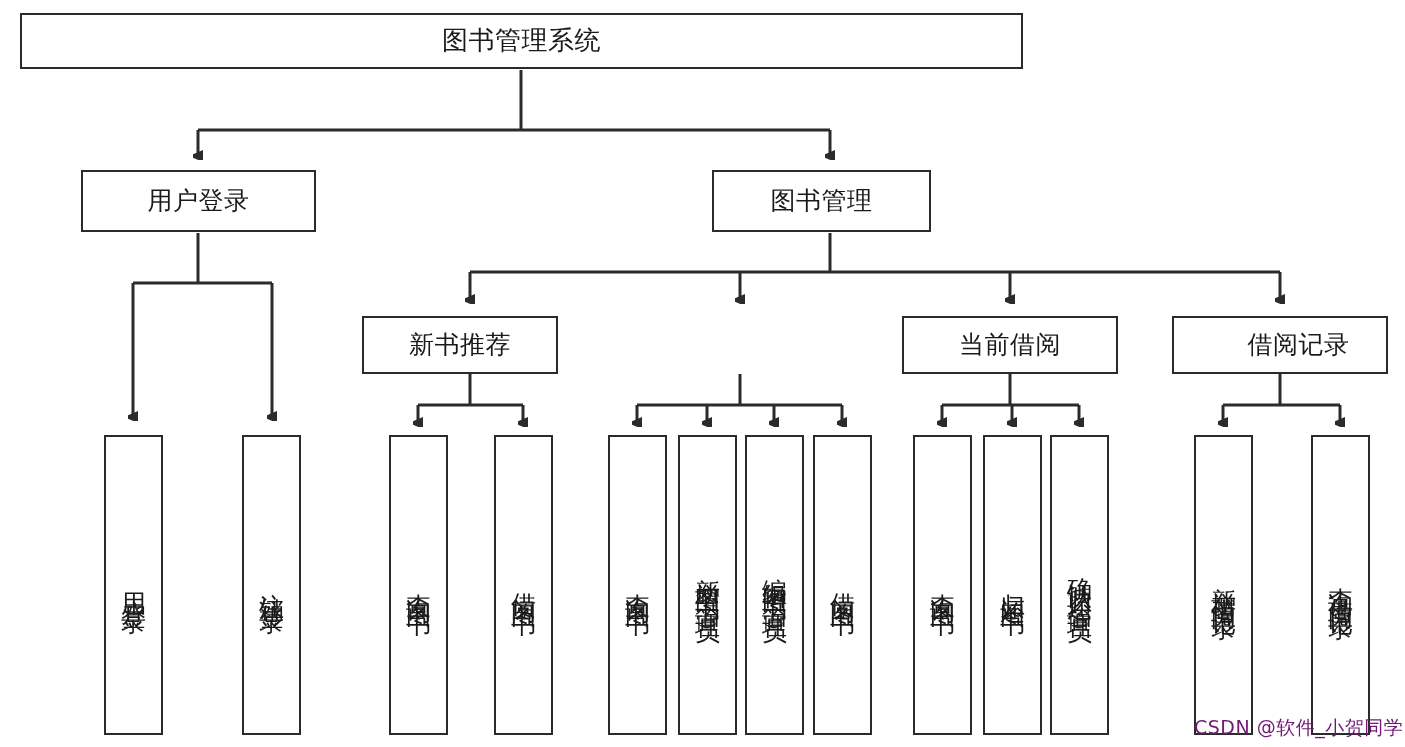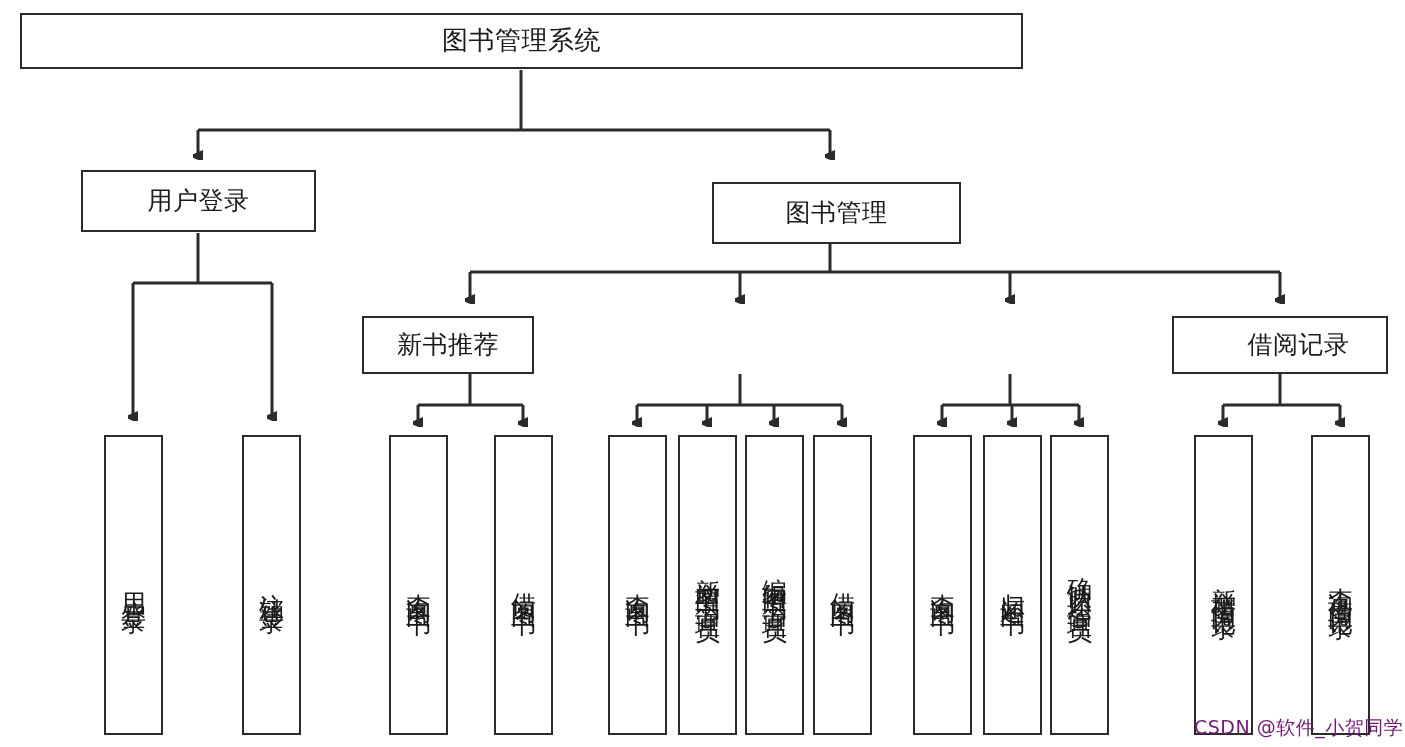--- a/index.html
+++ b/index.html
@@ -138,7 +138,7 @@
     <span class="node-label">用户登录</span>
   </div>
 
-  <div class="node horiz" style="left:712px; top:182px; width:249px; height:62px;">
+  <div class="node horiz" style="left:712px; top:170px; width:219px; height:62px;">
     <span class="node-label">图书管理</span>
   </div>
 

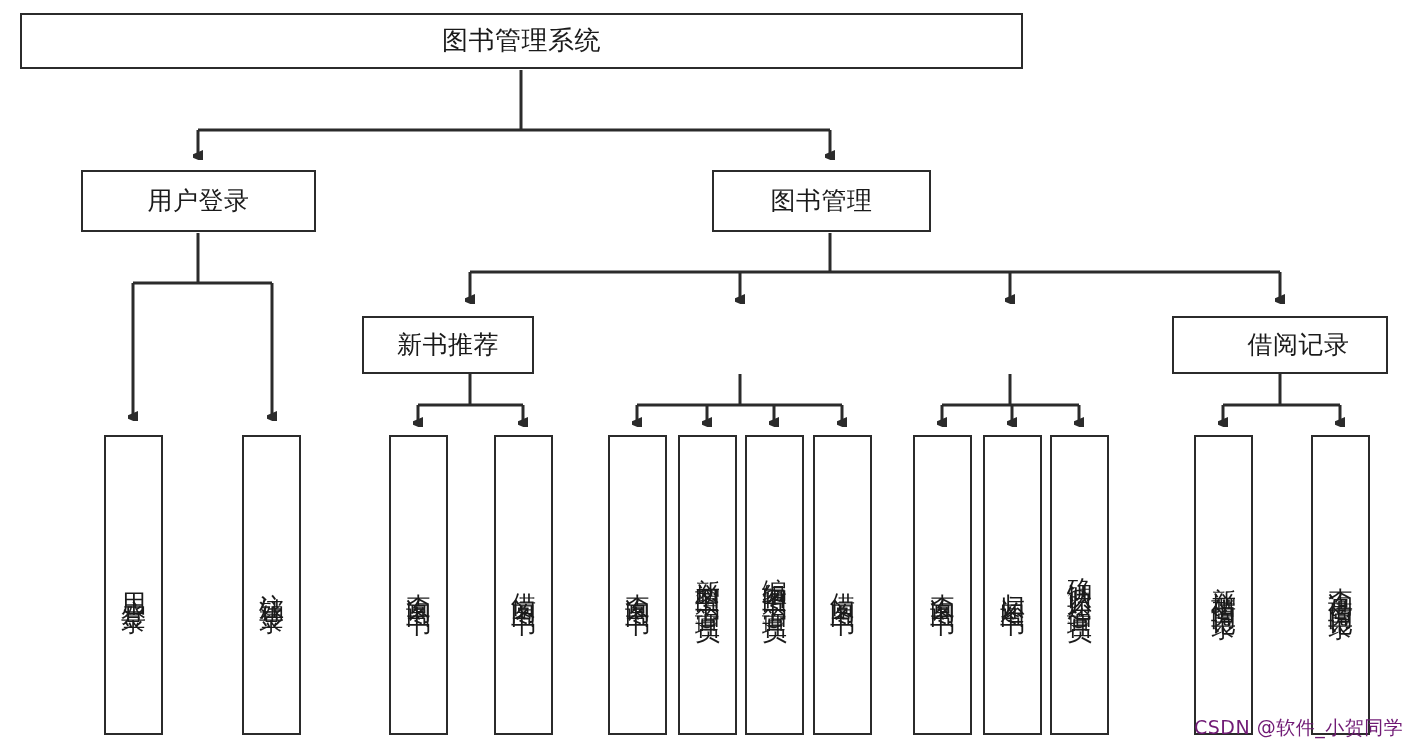--- a/index.html
+++ b/index.html
@@ -142,7 +142,7 @@
     <span class="node-label">图书管理</span>
   </div>
 
-  <div class="node horiz" style="left:362px; top:316px; width:172px; height:58px;">
+  <div class="node horiz" style="left:362px; top:316px; width:196px; height:58px;">
     <span class="node-label">新书推荐</span>
   </div>
 

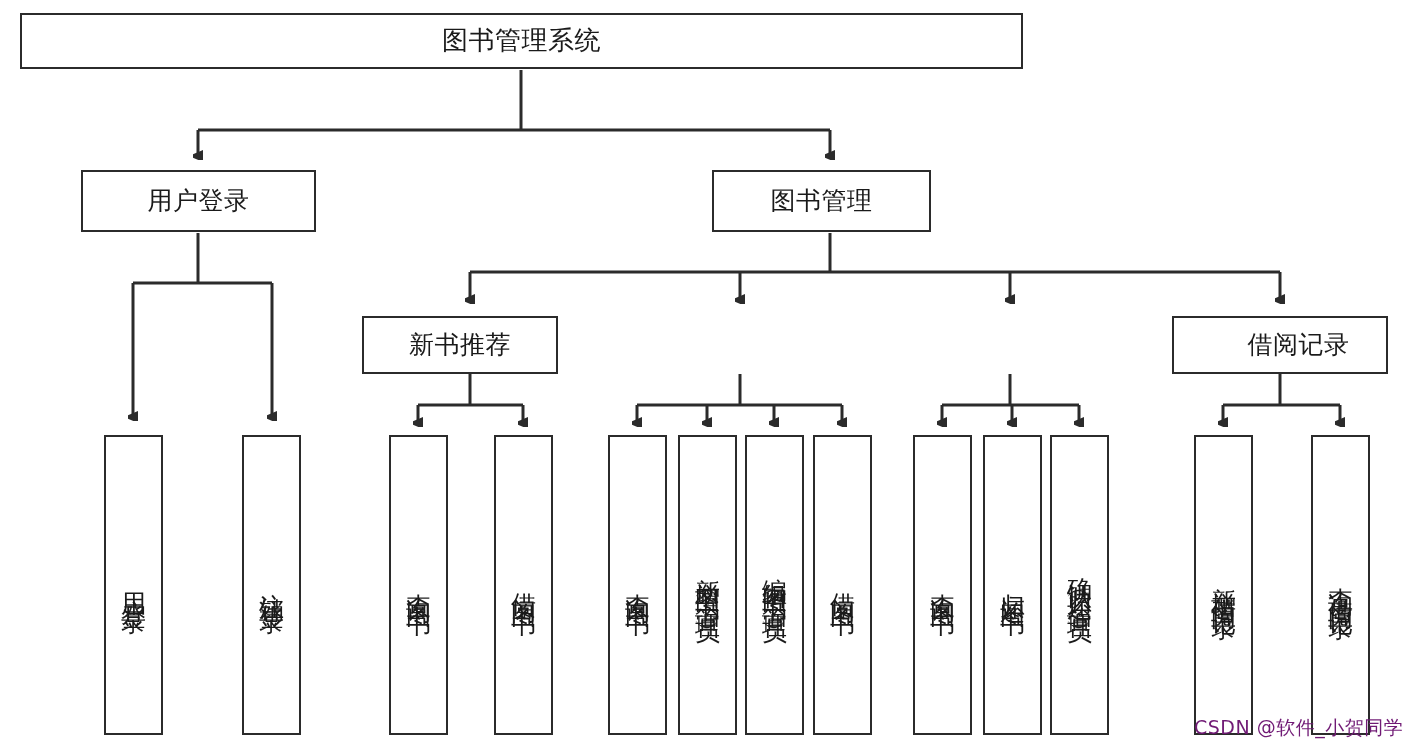--- a/index.html
+++ b/index.html
@@ -147,6 +147,9 @@
   </div>
 
 
+  <div class="node horiz" style="left:902px; top:316px; width:216px; height:58px;">
+    <span class="node-label">当前借阅</span>
+  </div>
 
   <div class="node horiz" style="left:1172px; top:316px; width:216px; height:58px;padding-left:37px;">
     <span class="node-label">借阅记录</span>

